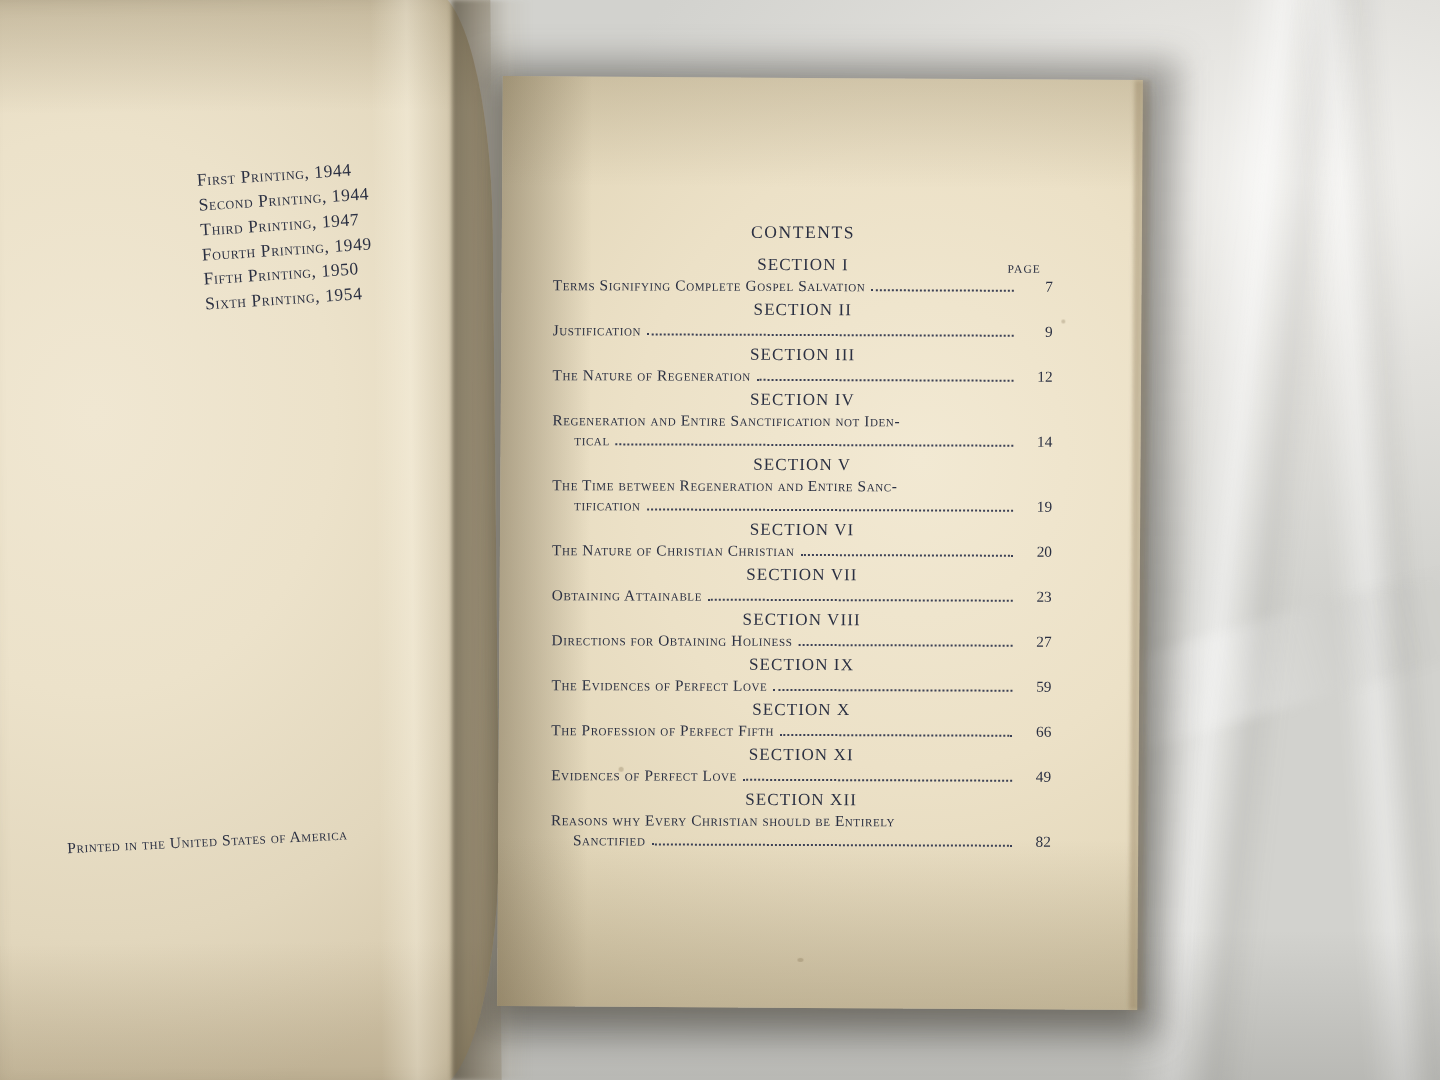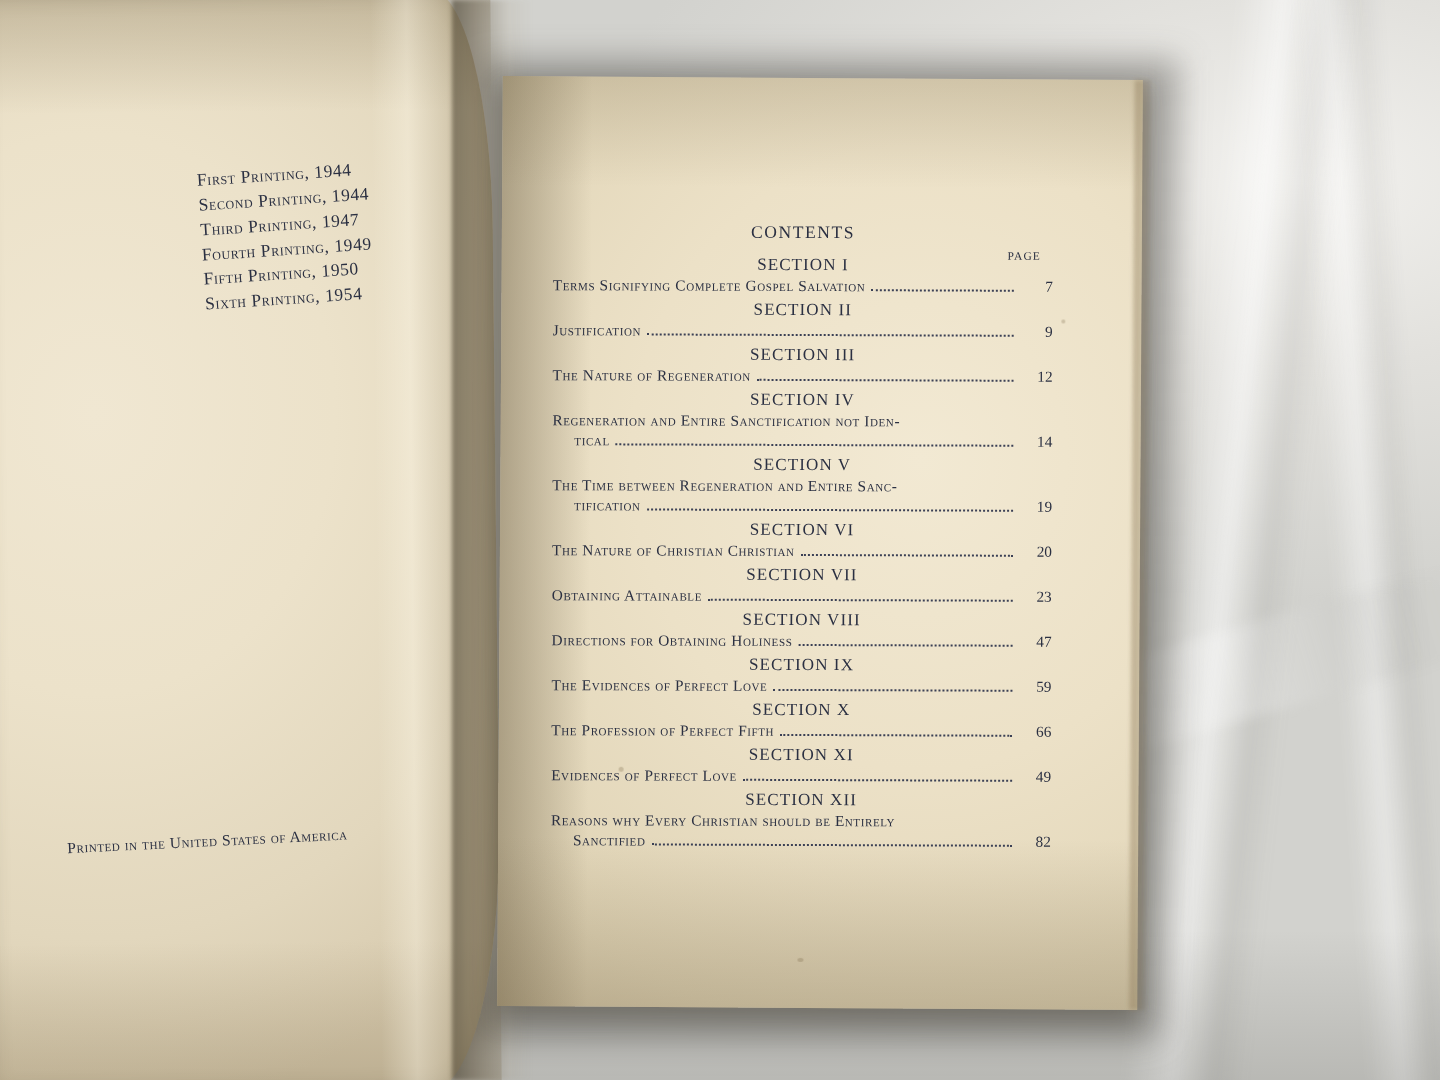--- a/index.html
+++ b/index.html
@@ -167,7 +167,7 @@
   }
   .page-label {
     position: absolute;
-    right: 12px; top: 27px;
+    right: 12px; top: 40px;
     font-size: 11.5px;
     letter-spacing: 1.1px;
   }

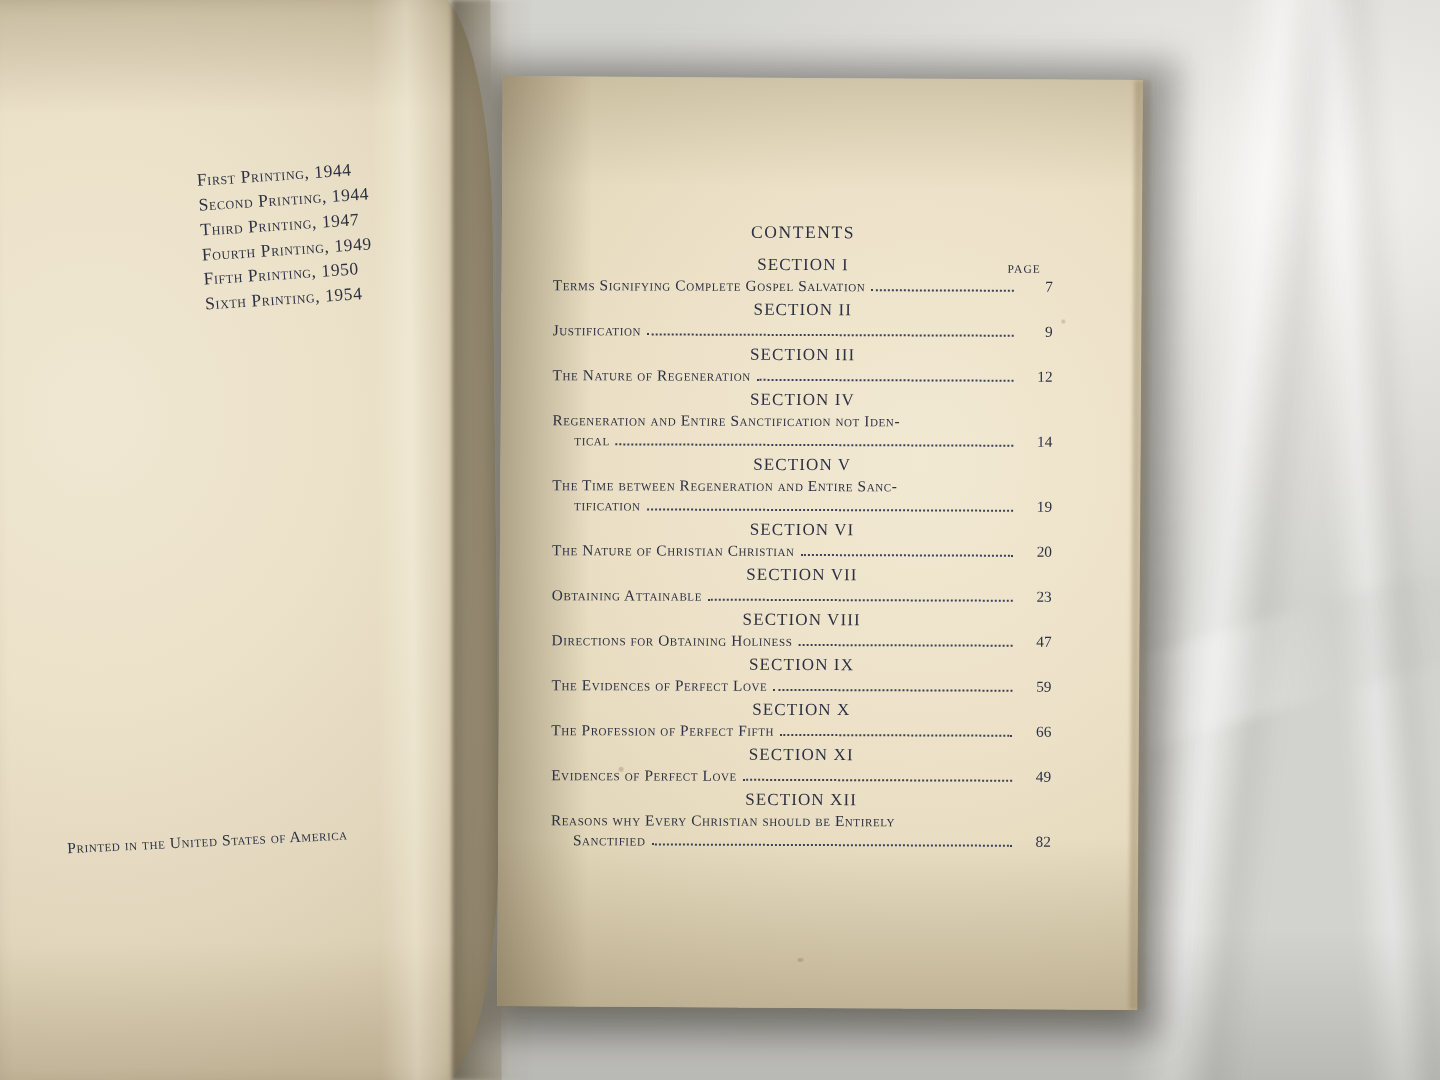--- a/index.html
+++ b/index.html
@@ -308,7 +308,7 @@
     <div class="entry">
       <span class="etext sc">Directions for Obtaining Holiness</span>
       <span class="dots"></span>
-      <span class="pnum">47</span>
+      <span class="pnum">27</span>
     </div>
 
     <div class="sec-head">SECTION IX</div>

